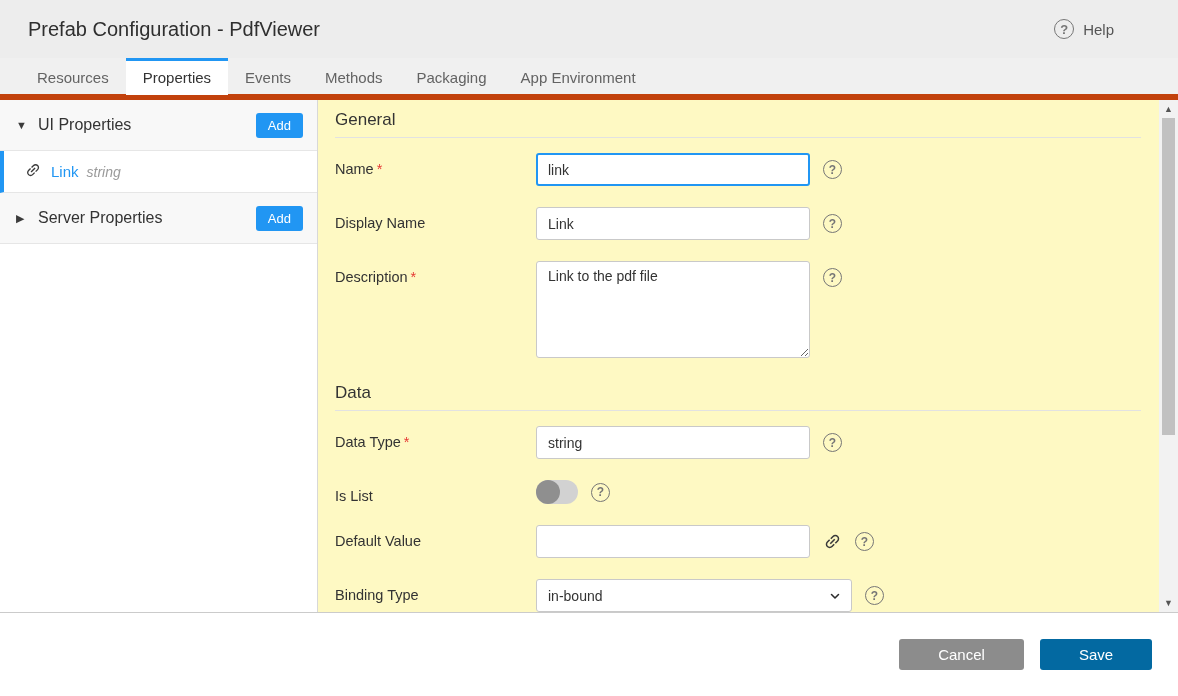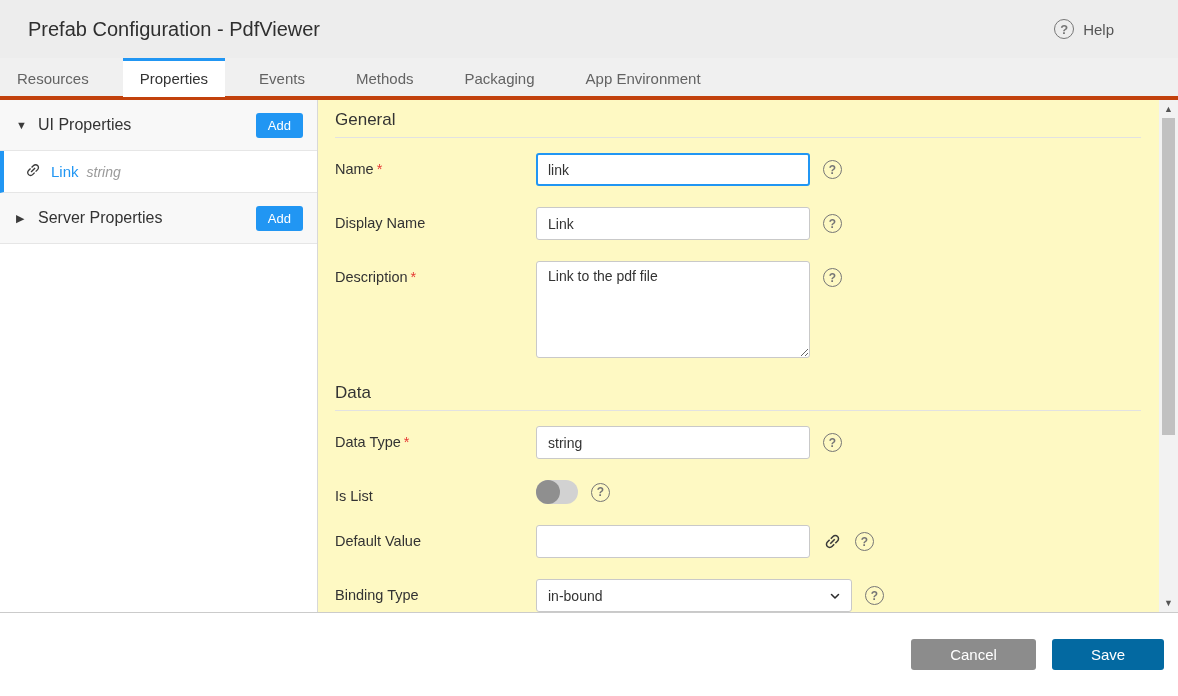--- a/index.html
+++ b/index.html
@@ -33,8 +33,8 @@
   
   .tabbar {
     height: 42px; flex: 0 0 42px; background: #f0f0f0;
-    border-bottom: 4px solid #c2410c;
-    display: flex; position: relative; gap: 17px;
+    border-bottom: 6px solid #c2410c;
+    display: flex; padding-left: 20px; position: relative;
   }
   .tab {
     padding: 0 17px; display: flex; align-items: center;

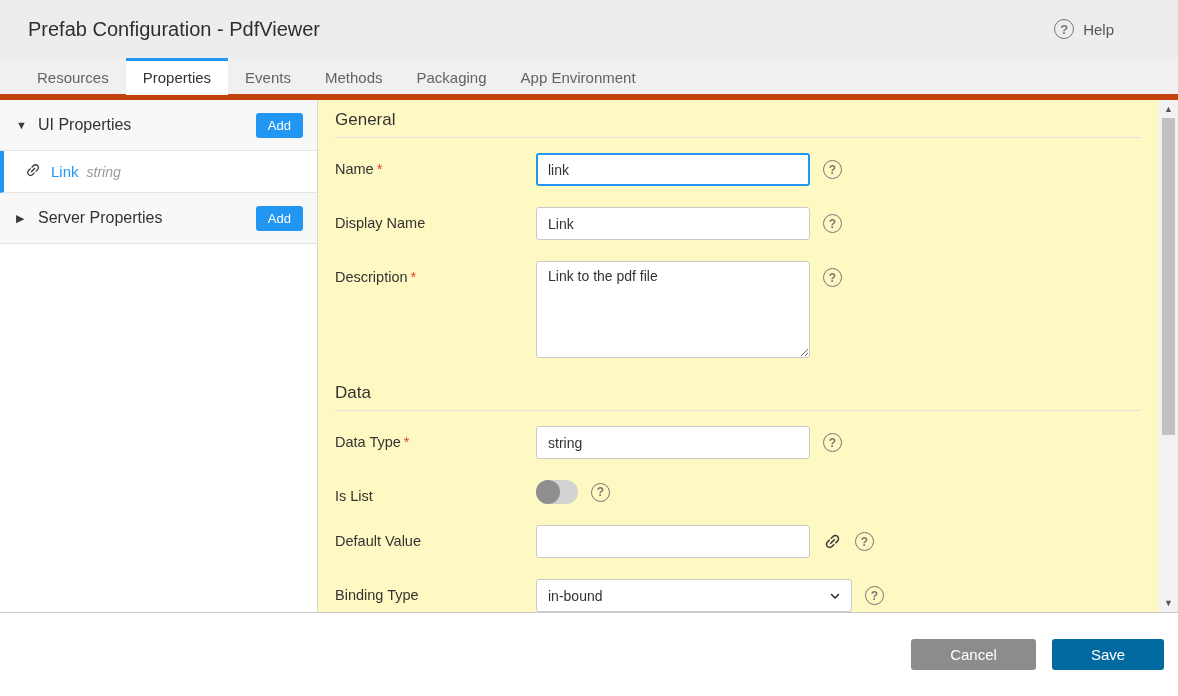--- a/index.html
+++ b/index.html
@@ -126,7 +126,7 @@
   .footer {
     height: 84px; flex: 0 0 84px; background: #fff; border-top: 1px solid #cbcbcb;
     display: flex; align-items: center; justify-content: flex-end; gap: 16px;
-    padding-right: 14px;
+    padding-right: 26px;
   }
   .btn {
     height: 31px; border: none; border-radius: 3px; color: #fff; font-size: 15px;

